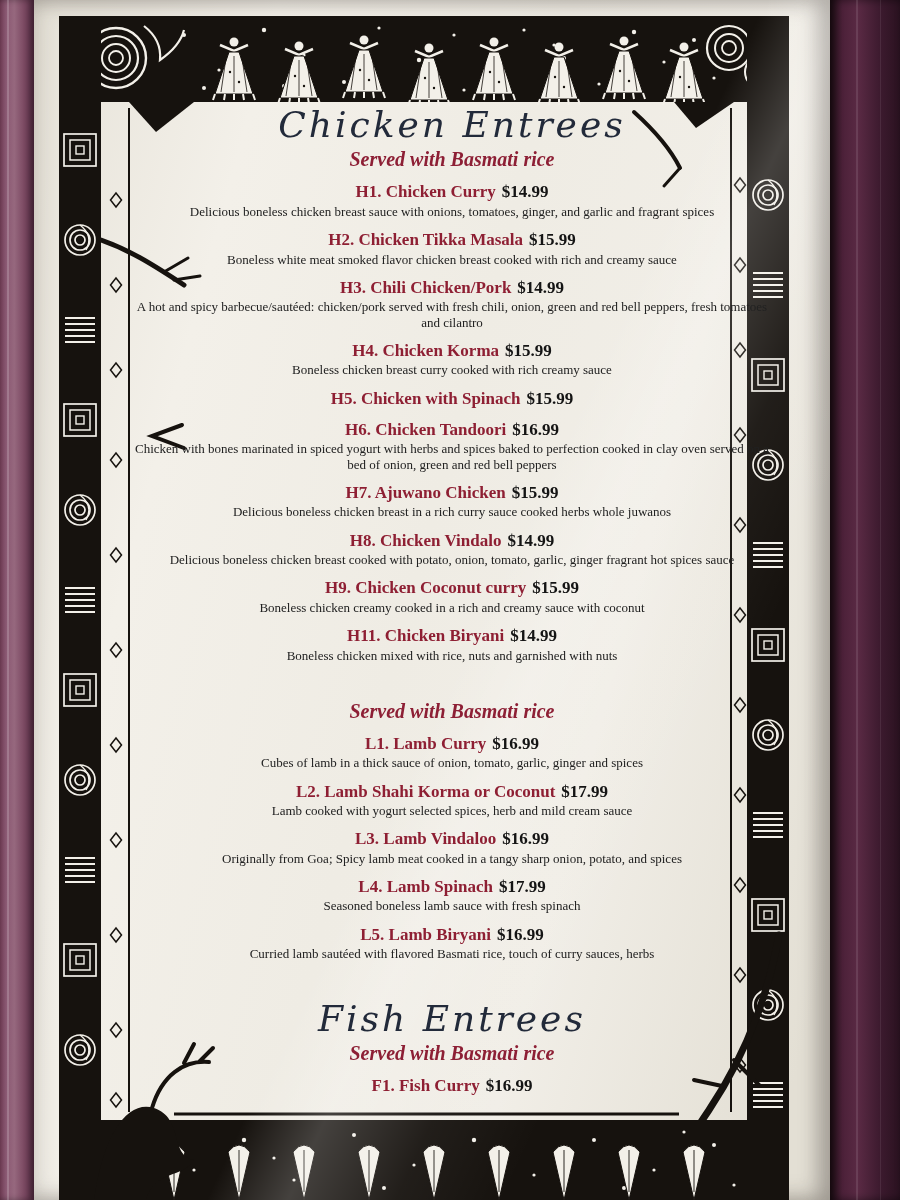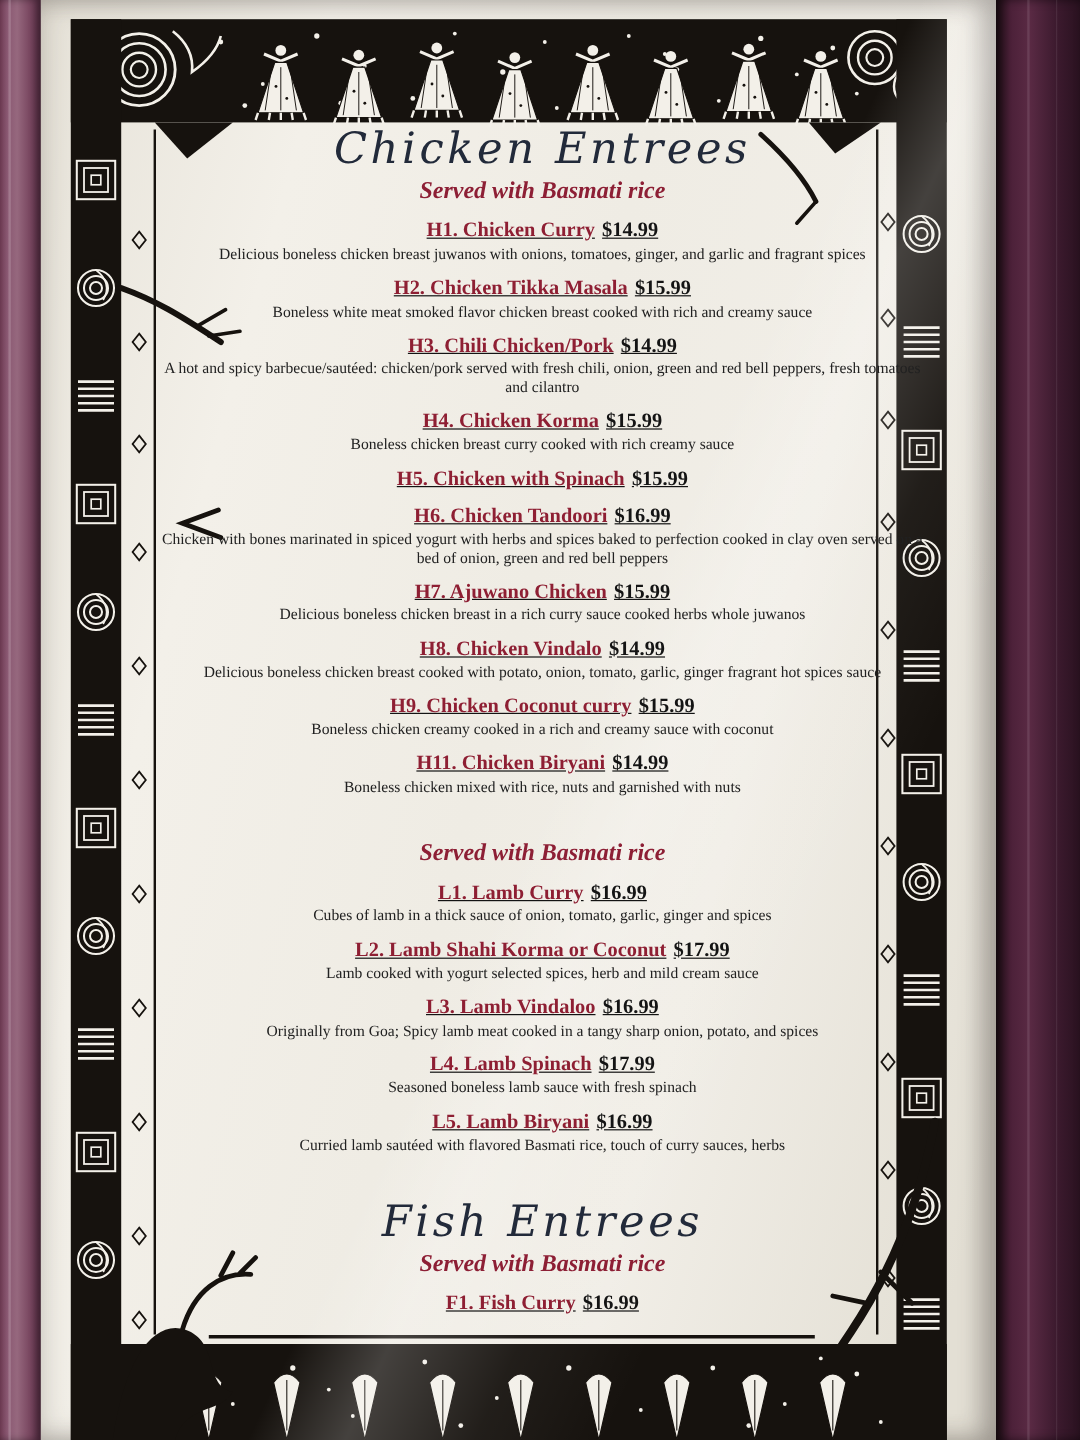--- a/index.html
+++ b/index.html
@@ -33,7 +33,7 @@
   .section-subtitle{font:italic 700 20px/1.2 "Liberation Serif", serif;
     color:#8d1f35;margin-bottom:6px;}
   .menu-item{margin-top:11px;}
-  .item-head{font:700 17px/1.2 "Liberation Serif", serif;color:#131313;text-decoration:underline;}
+  .item-head{font:700 17px/1.2 "Liberation Serif", serif;color:#131313;}
   .item-name{color:#8e1f33;}
   .item-price{color:#141414;margin-left:6px;}
   .item-desc{font:400 13px/1.18 "Liberation Serif", serif;color:#212121;margin-top:1px;}

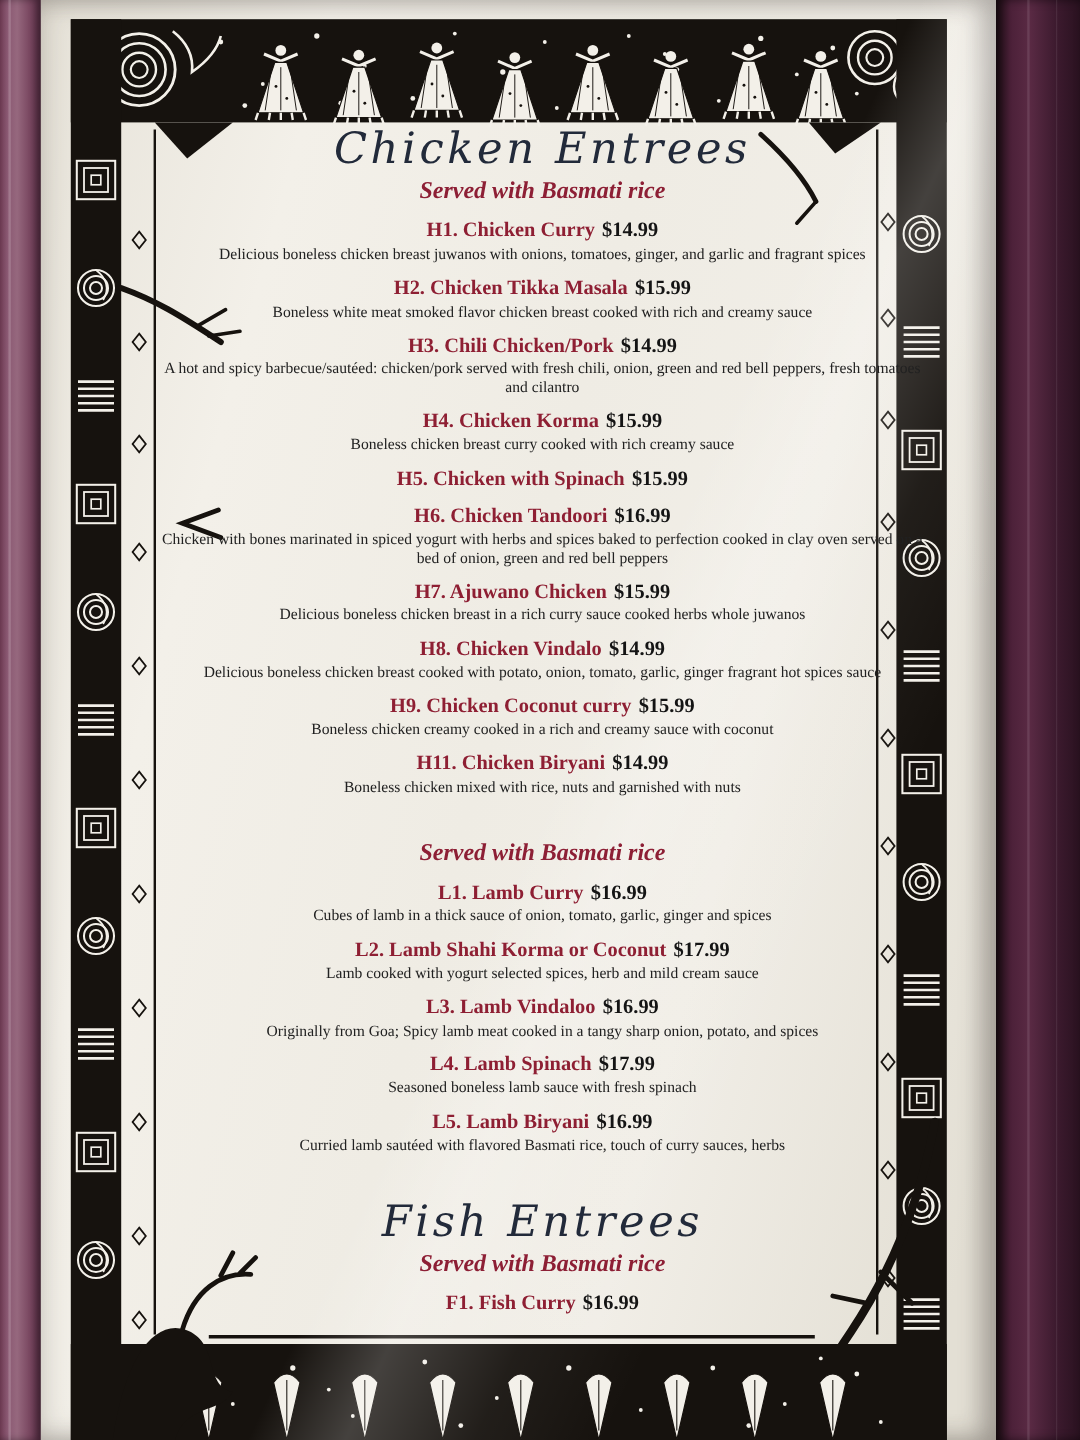--- a/index.html
+++ b/index.html
@@ -252,7 +252,7 @@
     <div class="section-items">
   <div class="menu-item">
     <div class="item-head"><span class="item-name">H1. Chicken Curry</span><span class="item-price">$14.99</span></div>
-    <div class="item-desc">Delicious boneless chicken breast juwanos with onions, tomatoes, ginger, and garlic and fragrant spices</div>
+    <div class="item-desc">Delicious boneless chicken breast sauce with onions, tomatoes, ginger, and garlic and fragrant spices</div>
   </div>
 
   <div class="menu-item">

